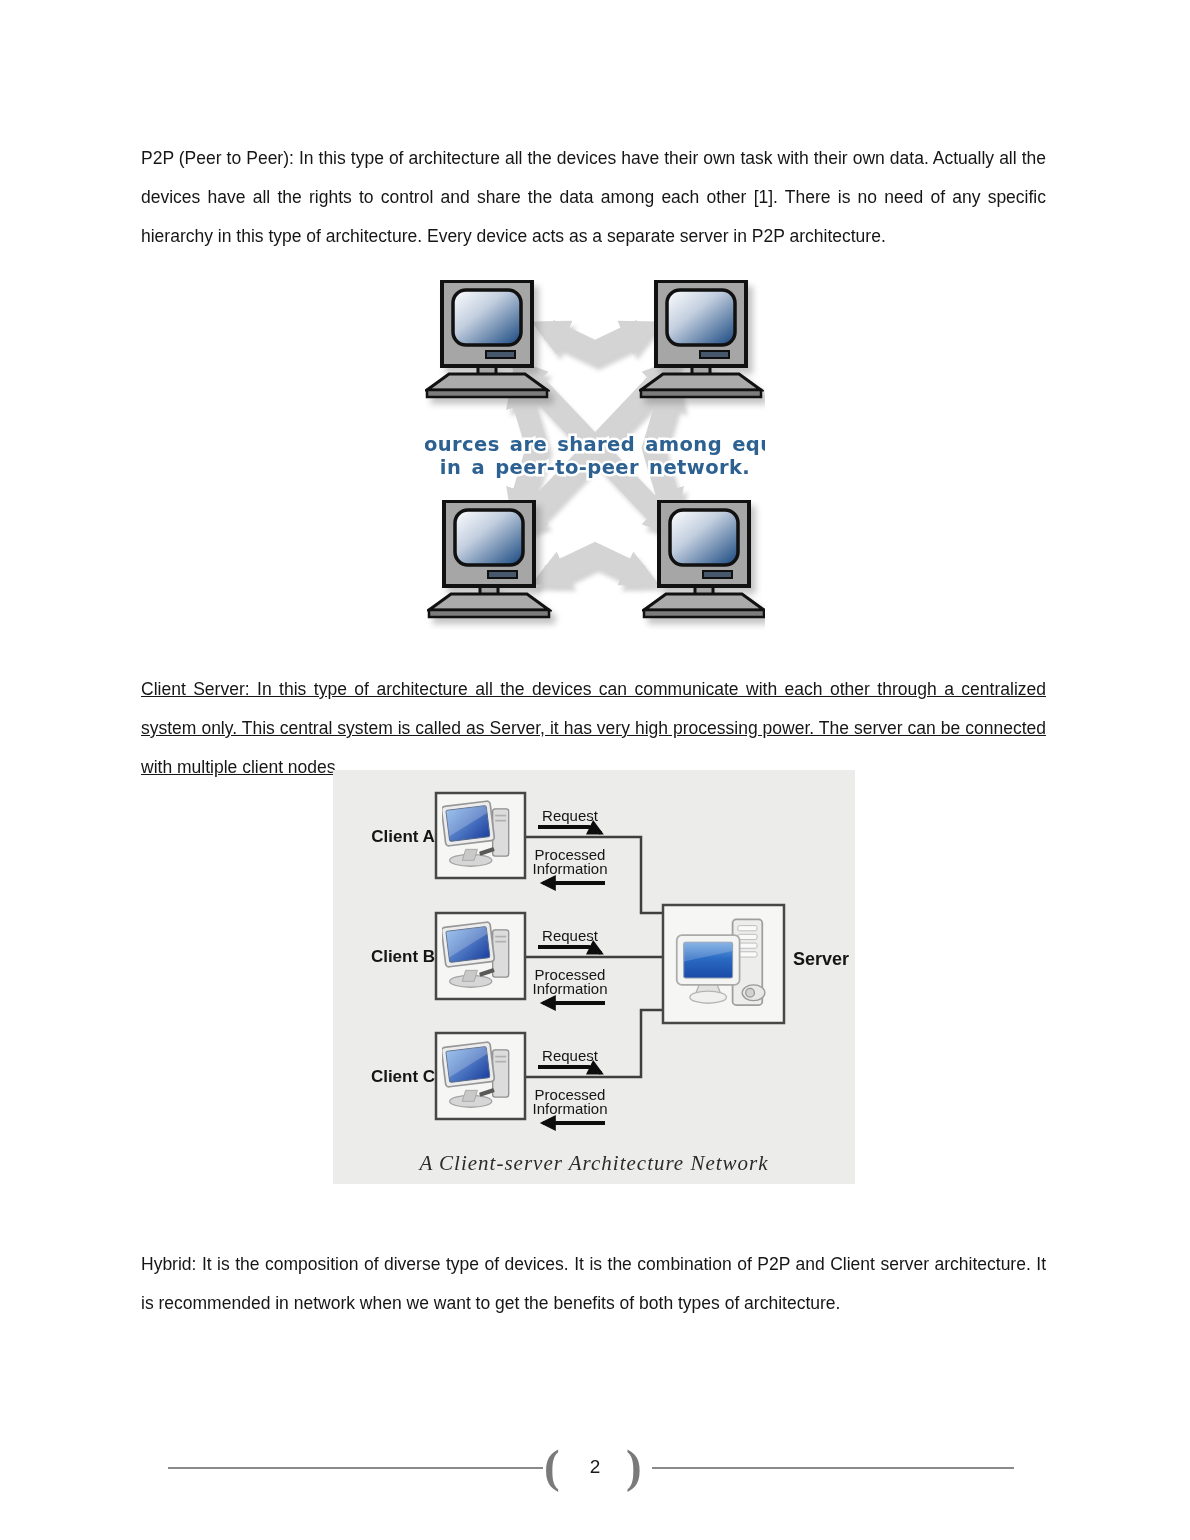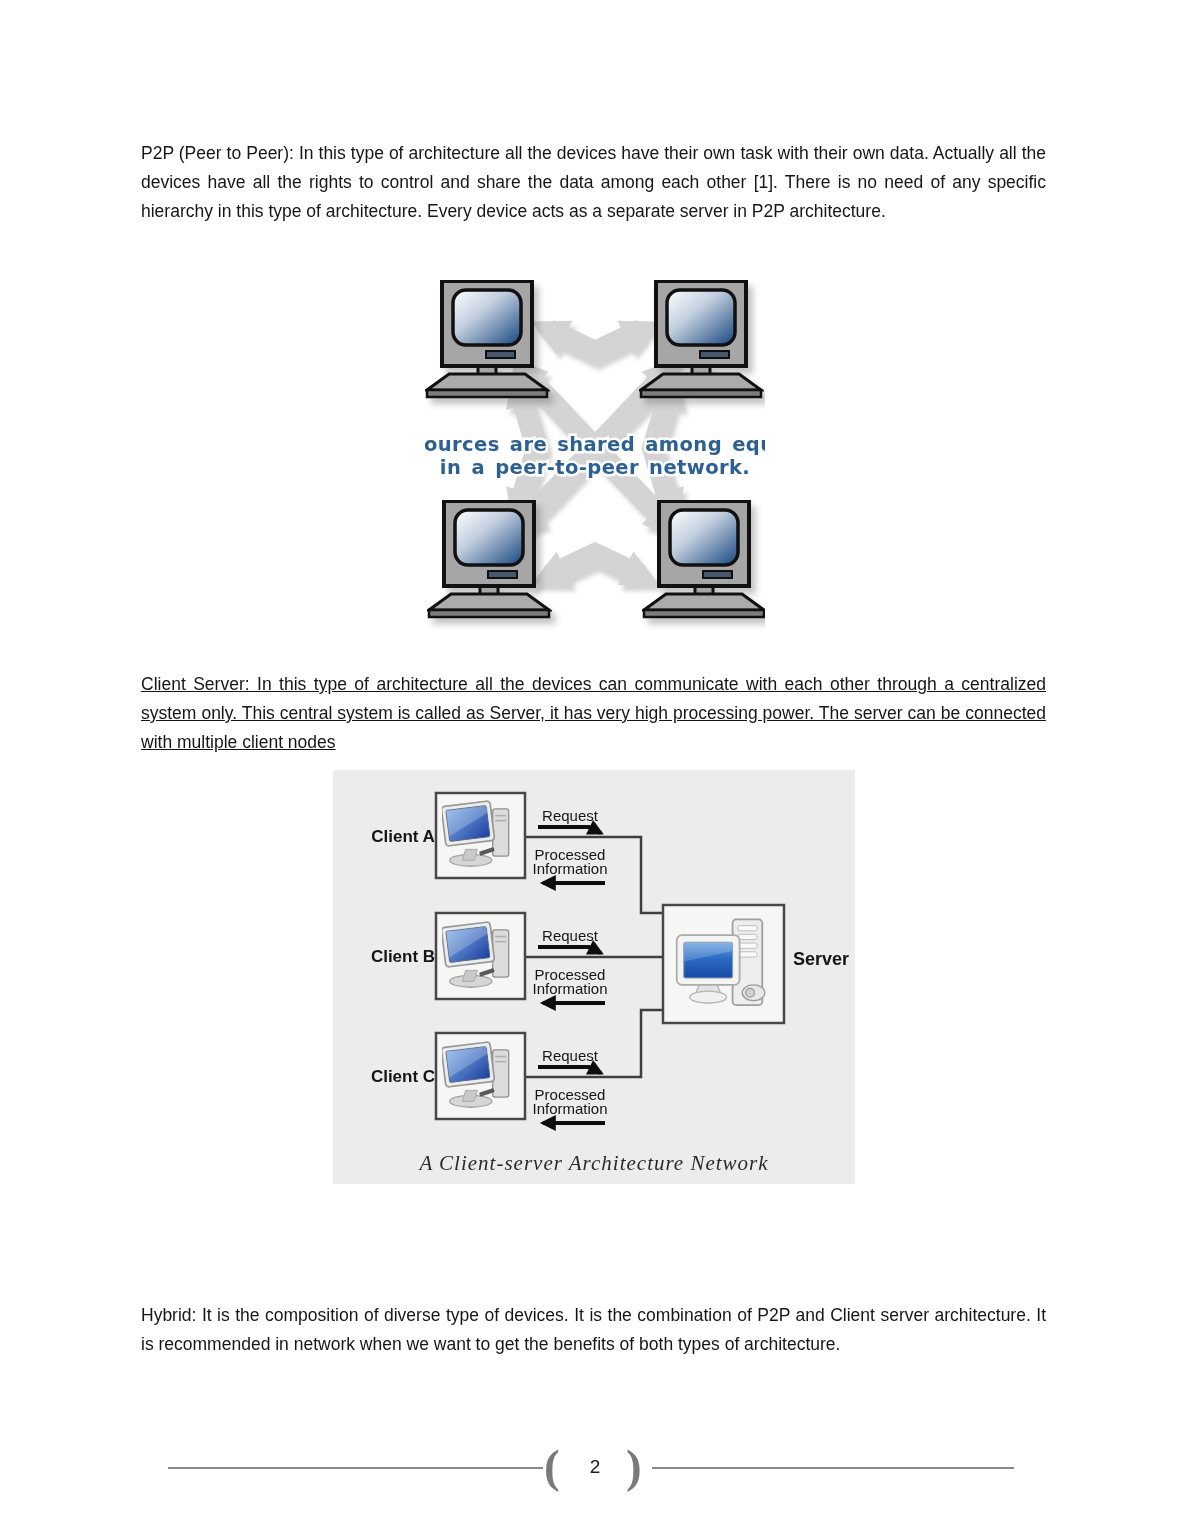--- a/index.html
+++ b/index.html
@@ -5,7 +5,7 @@
   html,body{margin:0;padding:0;background:#ffffff;}
   .page{position:relative;width:1190px;height:1540px;background:#ffffff;overflow:hidden;
         font-family:"Liberation Sans",sans-serif;}
-  .para{position:absolute;left:141px;width:905px;margin:0;font-size:17.5px;line-height:29px;
+  .para{position:absolute;left:141px;width:905px;margin:0;font-size:17.5px;line-height:39px;
         color:#161616;text-align:justify;font-family:"Liberation Sans",sans-serif;}
   #para-p2p{top:139px;}
   #para-cs{top:670px;text-decoration:underline;}

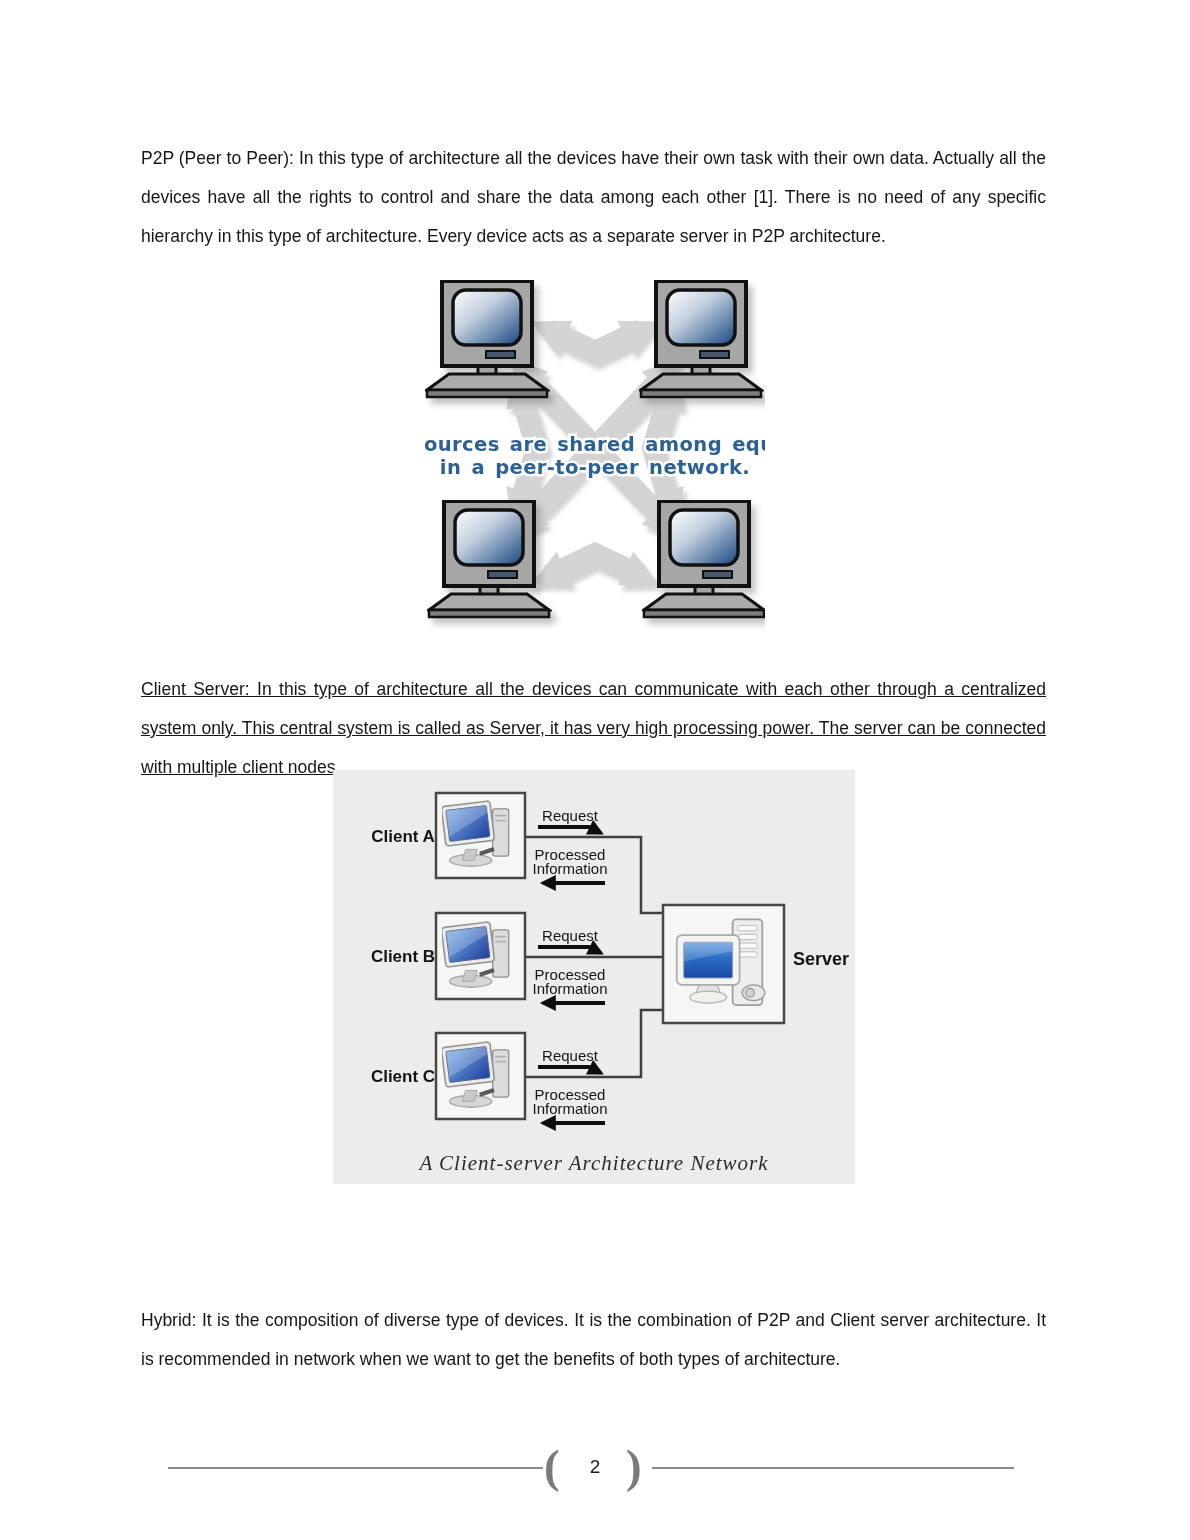--- a/index.html
+++ b/index.html
@@ -9,7 +9,7 @@
         color:#161616;text-align:justify;font-family:"Liberation Sans",sans-serif;}
   #para-p2p{top:139px;}
   #para-cs{top:670px;text-decoration:underline;}
-  #para-hybrid{top:1301px;}
+  #para-hybrid{top:1245px;}
 
   .figure{position:absolute;}
   #fig-p2p{left:425px;top:278px;width:340px;height:352px;}

